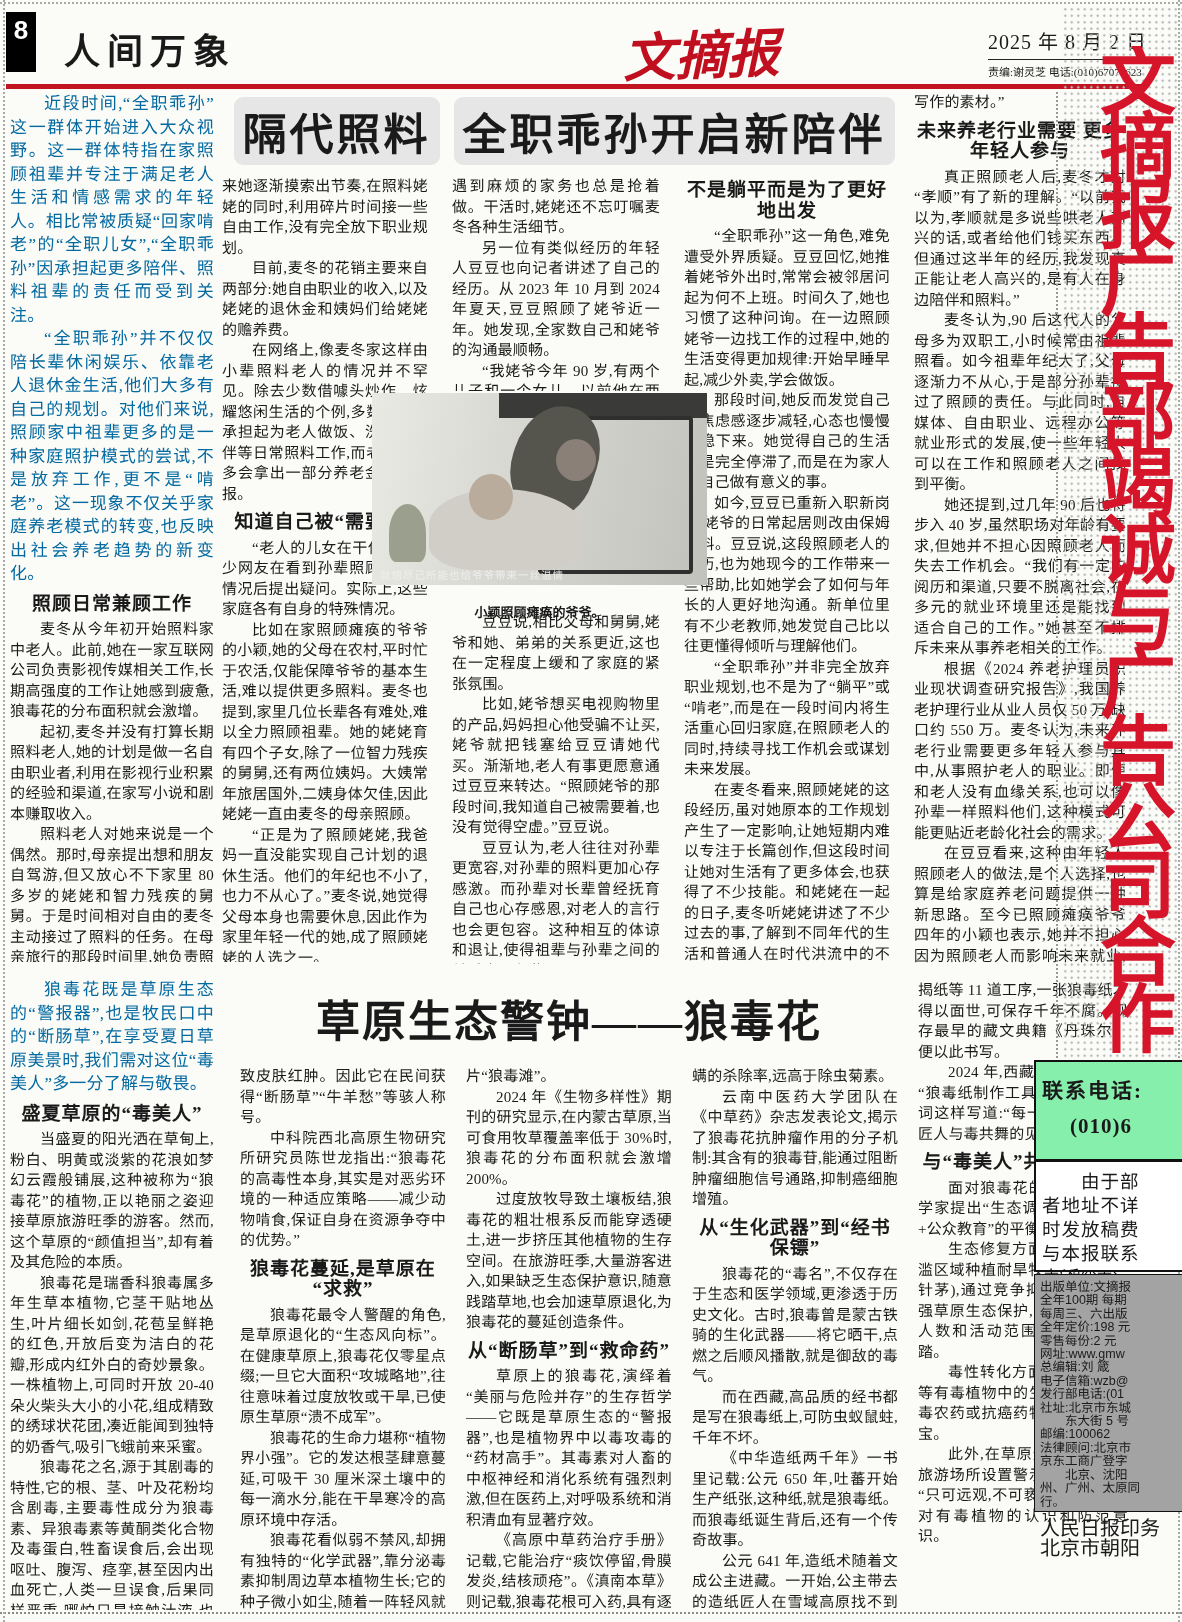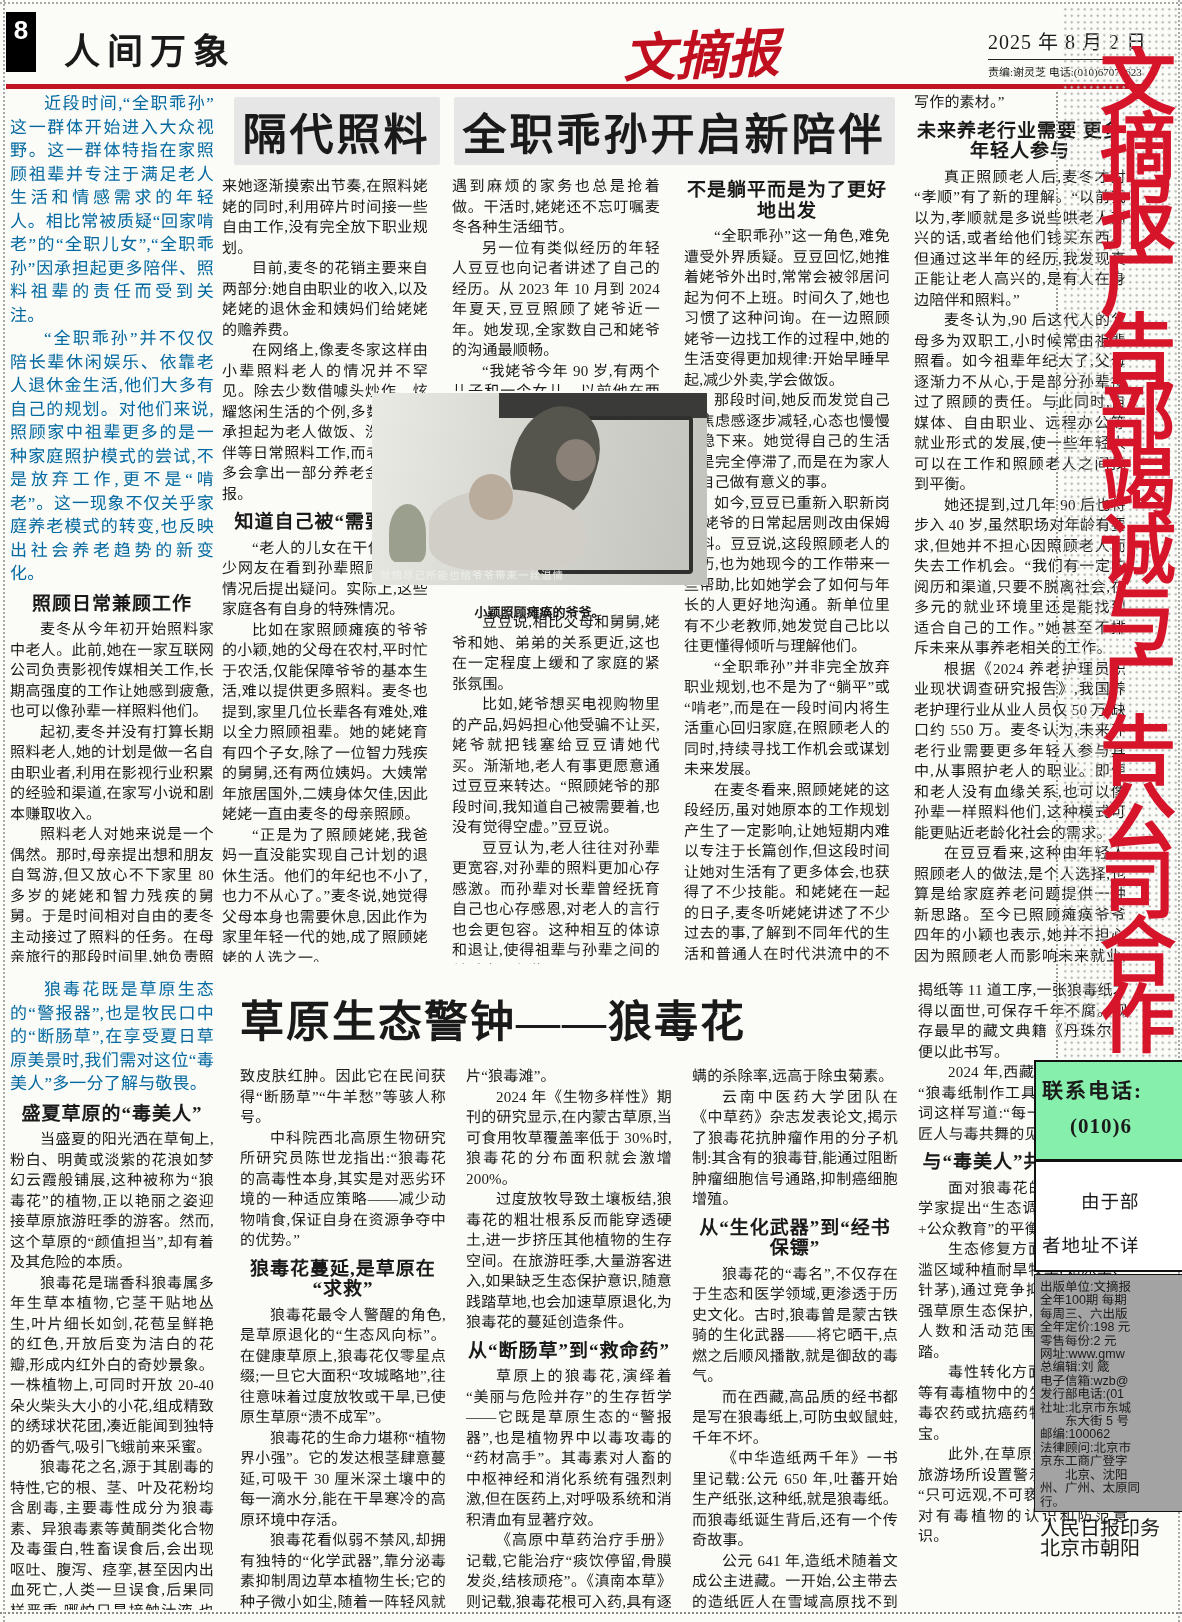--- a/index.html
+++ b/index.html
@@ -29,7 +29,7 @@
   #a1-headline{position:absolute;left:222px;top:96px;width:684px;height:70px;display:flex;gap:14px;
            align-items:center;justify-content:center;font-family:"Liberation Sans",sans-serif;
            font-weight:bold;font-size:44px;letter-spacing:3px;white-space:nowrap;z-index:2;}
-  #a1-headline span{background:#e6e6e6;border-radius:2px;padding:2px 9px;}
+  #a1-headline span{background:#e6e6e6;border-radius:9px;padding:2px 9px;}
   #a2-headline{position:absolute;left:240px;top:986px;width:658px;height:66px;text-align:left;
            font-weight:bold;font-size:44px;letter-spacing:2px;white-space:nowrap;z-index:2;}
 

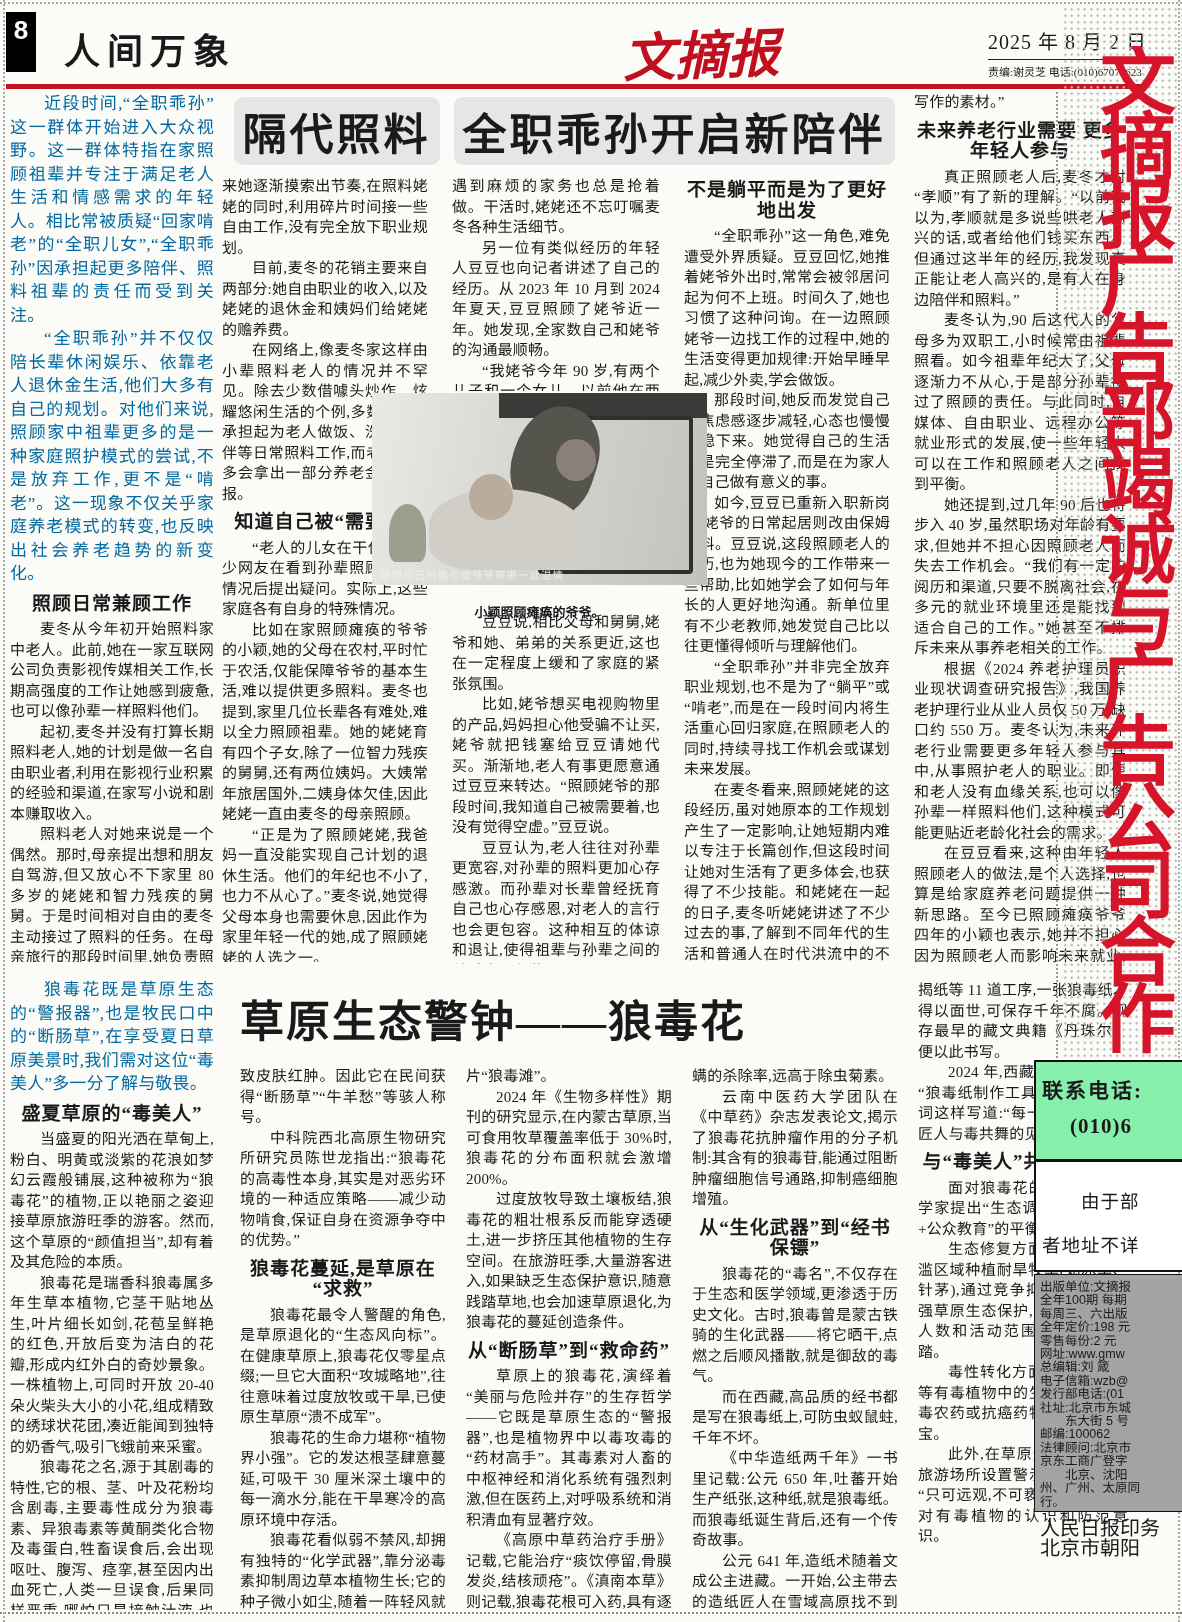--- a/index.html
+++ b/index.html
@@ -117,7 +117,7 @@
       <p class="intro">近段时间,“全职乖孙”这一群体开始进入大众视野。这一群体特指在家照顾祖辈并专注于满足老人生活和情感需求的年轻人。相比常被质疑“回家啃老”的“全职儿女”,“全职乖孙”因承担起更多陪伴、照料祖辈的责任而受到关注。</p>
       <p class="intro">“全职乖孙”并不仅仅陪长辈休闲娱乐、依靠老人退休金生活,他们大多有自己的规划。对他们来说,照顾家中祖辈更多的是一种家庭照护模式的尝试,不是放弃工作,更不是“啃老”。这一现象不仅关乎家庭养老模式的转变,也反映出社会养老趋势的新变化。</p>
       <h4>照顾日常兼顾工作</h4>
-      <p>麦冬从今年初开始照料家中老人。此前,她在一家互联网公司负责影视传媒相关工作,长期高强度的工作让她感到疲惫,也可以像孙辈一样照料他们。</p>
+      <p>麦冬从今年初开始照料家中老人。此前,她在一家互联网公司负责影视传媒相关工作,长期高强度的工作让她感到疲惫,狼毒花的分布面积就会激增。</p>
       <p>起初,麦冬并没有打算长期照料老人,她的计划是做一名自由职业者,利用在影视行业积累的经验和渠道,在家写小说和剧本赚取收入。</p>
       <p>照料老人对她来说是一个偶然。那时,母亲提出想和朋友自驾游,但又放心不下家里 80 多岁的姥姥和智力残疾的舅舅。于是时间相对自由的麦冬主动接过了照料的任务。在母亲旅行的那段时间里,她负责照顾姥姥一个月。</p>
     </div>

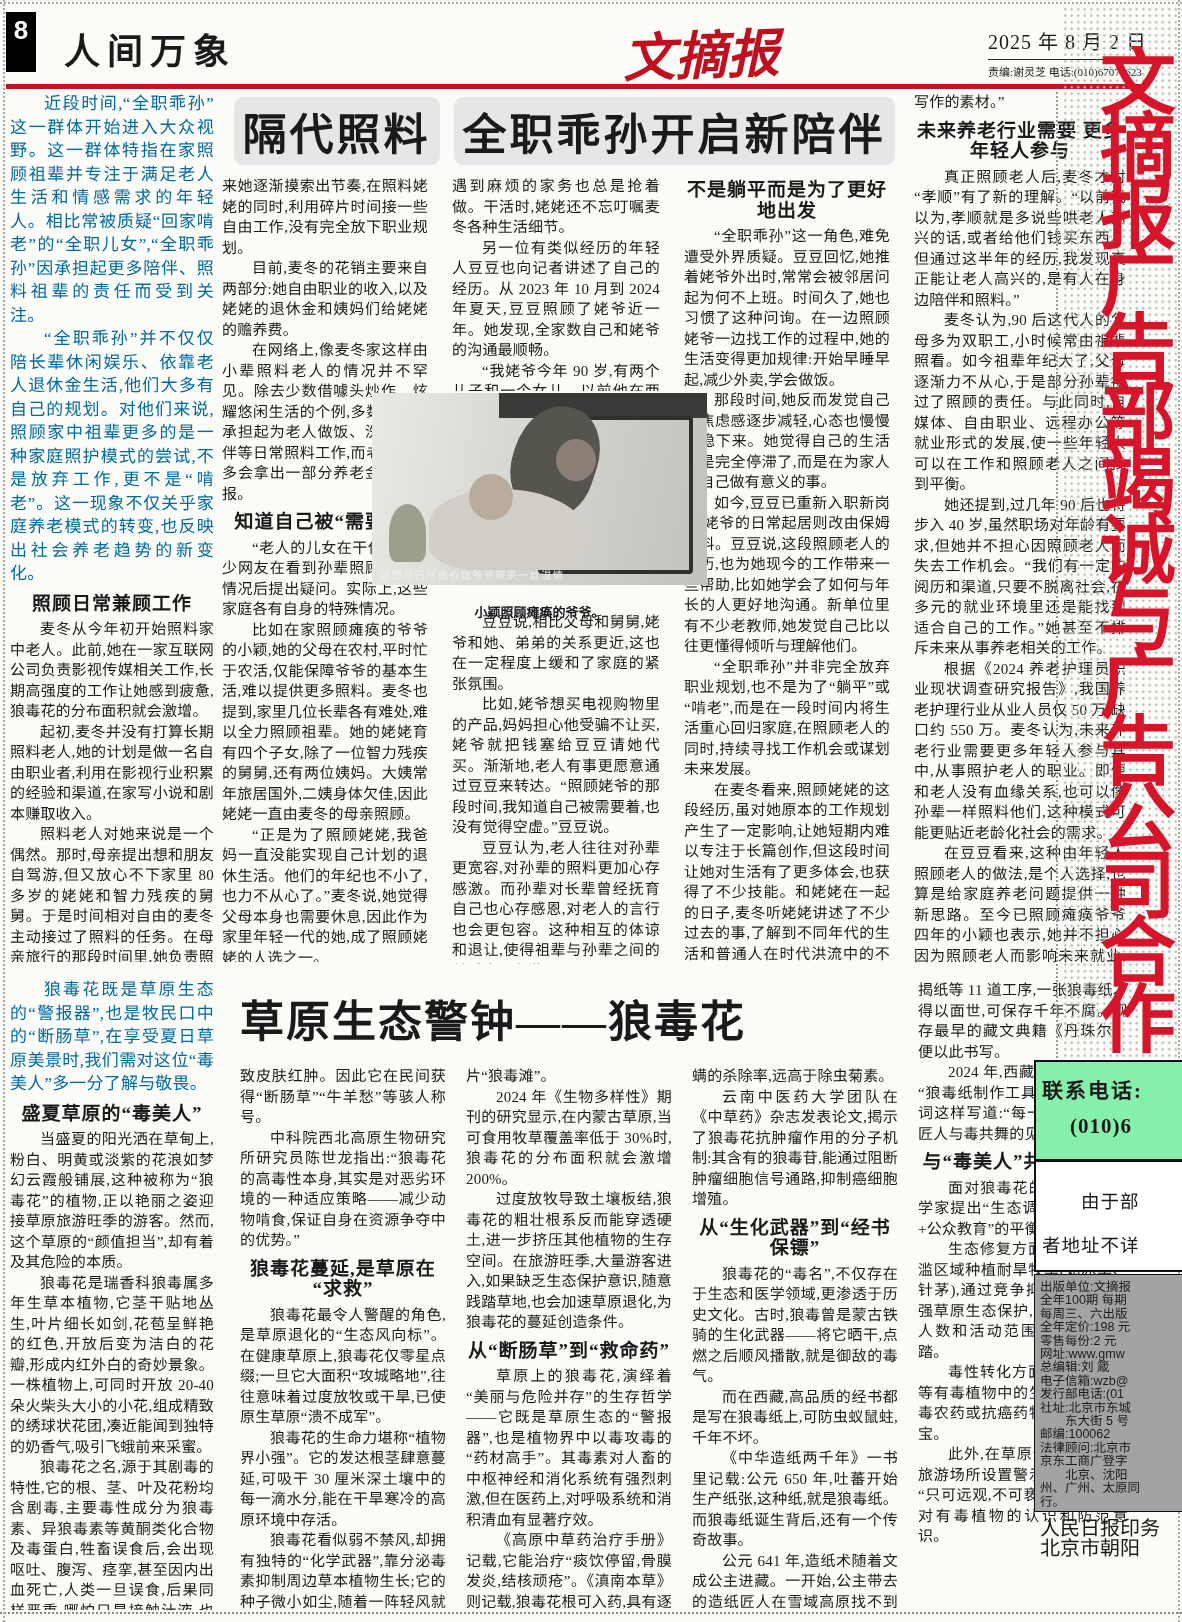--- a/index.html
+++ b/index.html
@@ -30,7 +30,7 @@
            align-items:center;justify-content:center;font-family:"Liberation Sans",sans-serif;
            font-weight:bold;font-size:44px;letter-spacing:3px;white-space:nowrap;z-index:2;}
   #a1-headline span{background:#e6e6e6;border-radius:9px;padding:2px 9px;}
-  #a2-headline{position:absolute;left:240px;top:986px;width:658px;height:66px;text-align:left;
+  #a2-headline{position:absolute;left:240px;top:986px;width:658px;height:66px;text-align:center;
            font-weight:bold;font-size:44px;letter-spacing:2px;white-space:nowrap;z-index:2;}
 
   

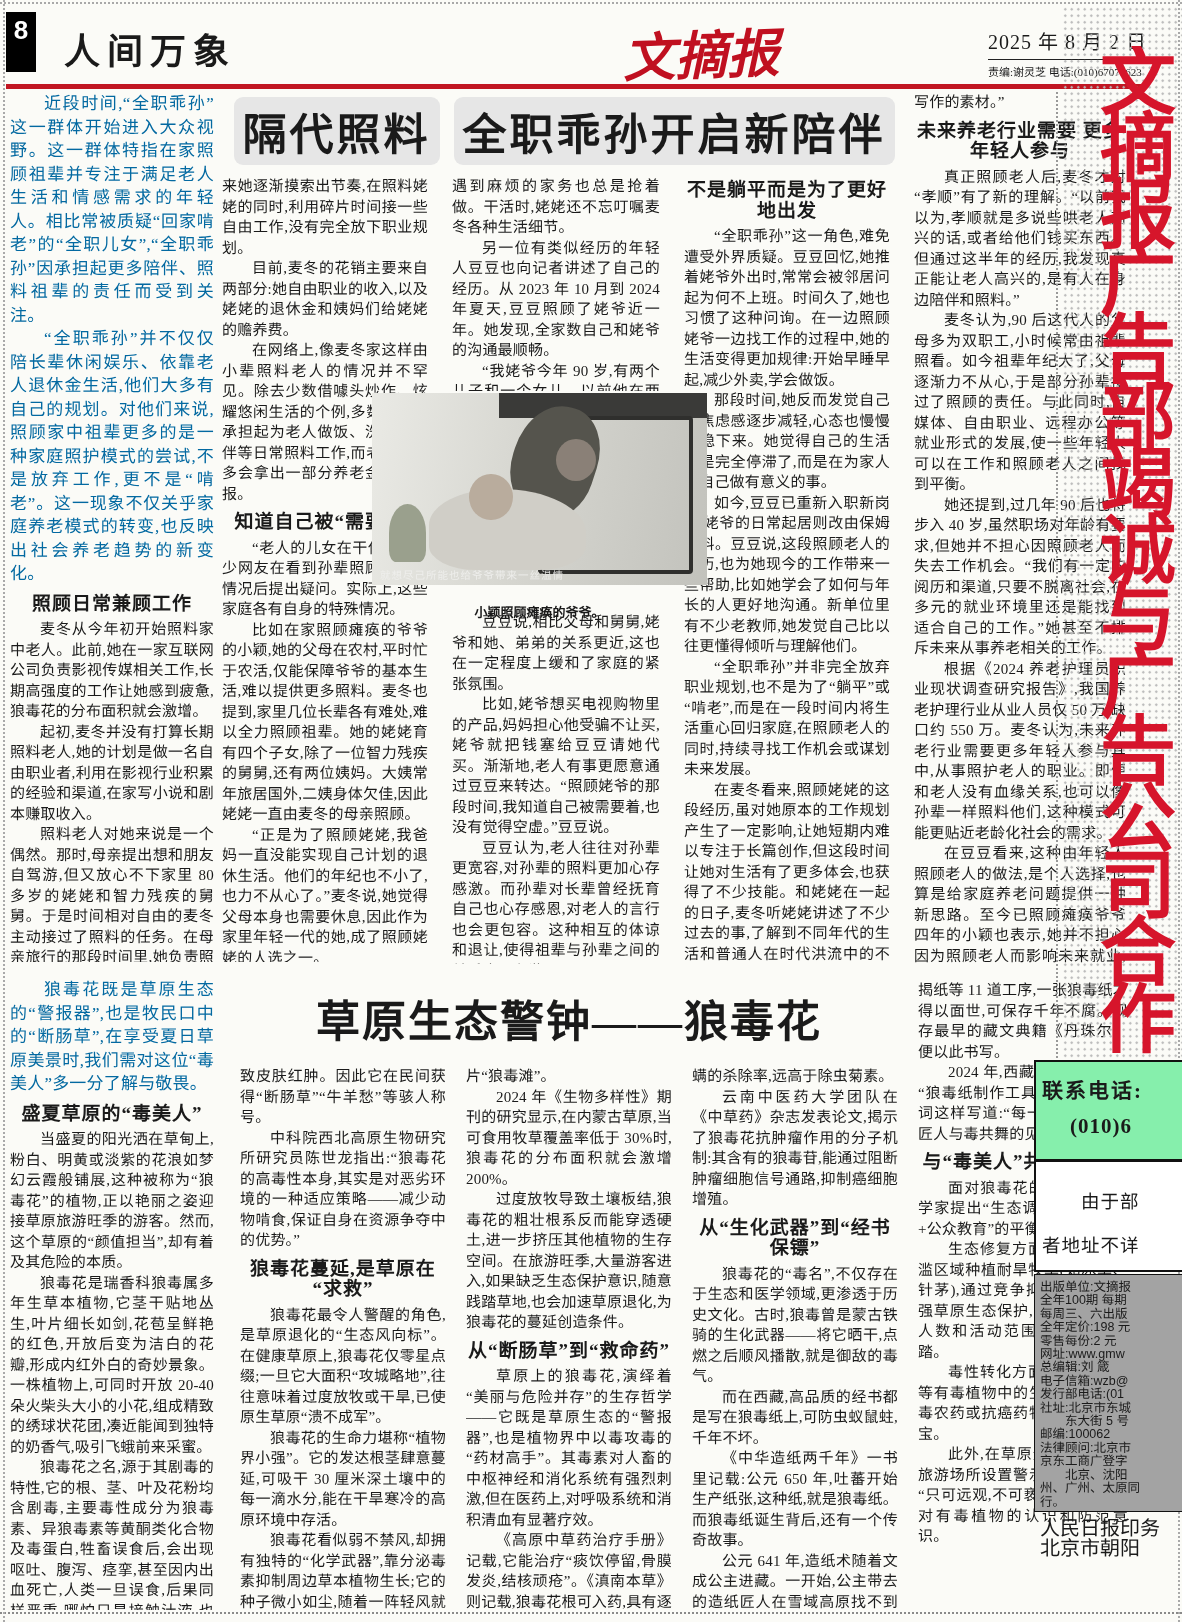--- a/index.html
+++ b/index.html
@@ -86,7 +86,7 @@
          border:1px solid #111;border-right:none;padding:6px 0 0 5px;font-size:12.5px;line-height:13.4px;
          font-family:"Liberation Sans",sans-serif;box-sizing:border-box;overflow:hidden;}
   #pub-box .ln{white-space:nowrap;}
-  #notice-box .ln{white-space:nowrap;margin-top:20px;}
+  #notice-box .ln{white-space:nowrap;}
   #printer{position:absolute;left:1040px;top:1518px;width:142px;font-size:20px;font-weight:normal;
          line-height:20px;z-index:4;overflow:hidden;white-space:nowrap;}
 </style>

